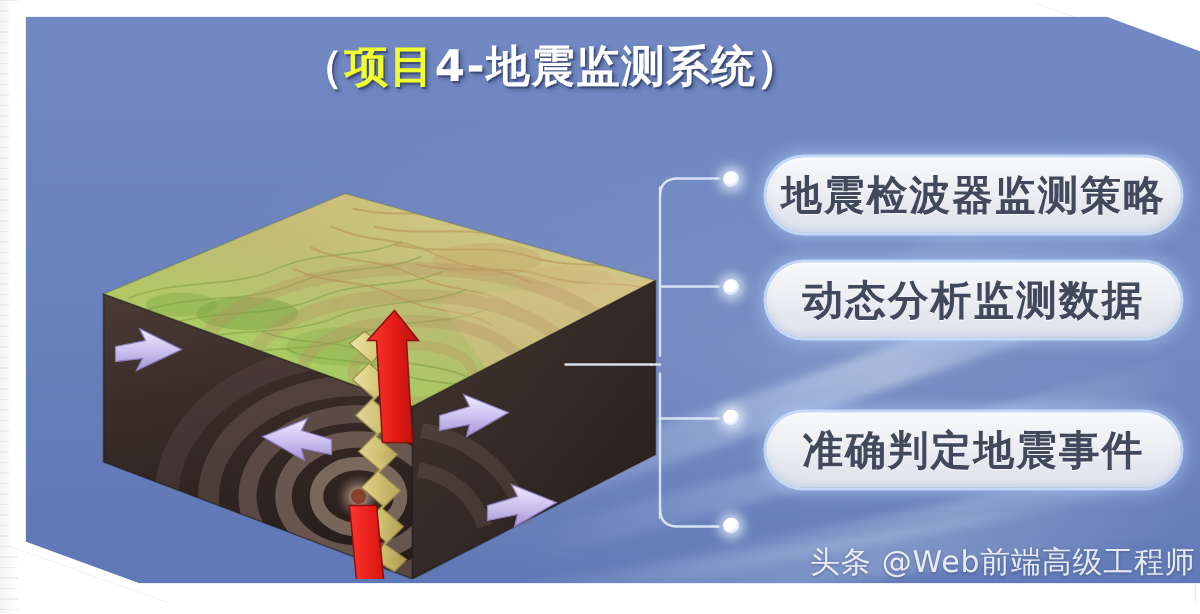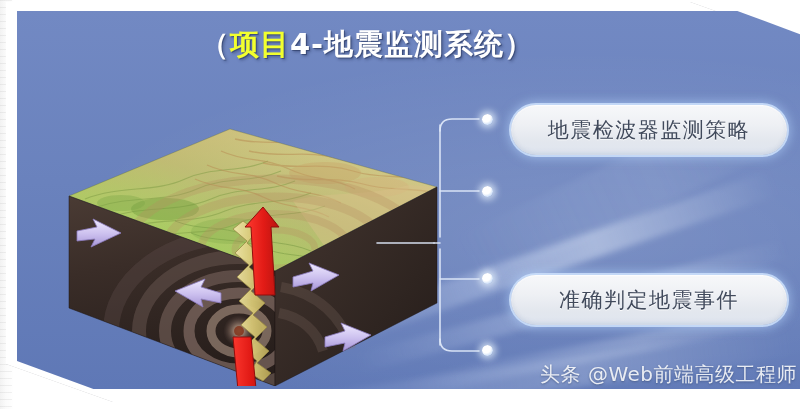--- a/index.html
+++ b/index.html
@@ -138,8 +138,8 @@
     justify-content: center;
   }
   .pill-label {
-    font-size: 21px;
-    font-weight: 400;
+    font-size: 27px;
+    font-weight: 700;
     letter-spacing: 1.5px;
     color: #414a5c;
     text-shadow: 0 1px 0 rgba(255,255,255,.8);

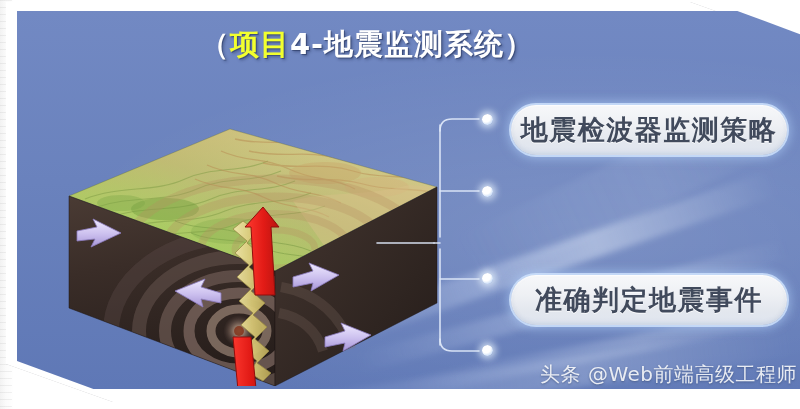--- a/index.html
+++ b/index.html
@@ -379,6 +379,9 @@
     <div class="pill p1">
       <span class="pill-label">地震检波器监测策略</span>
     </div>
+    <div class="pill p2">
+      <span class="pill-label">动态分析监测数据</span>
+    </div>
     <div class="pill p3">
       <span class="pill-label">准确判定地震事件</span>
     </div>

